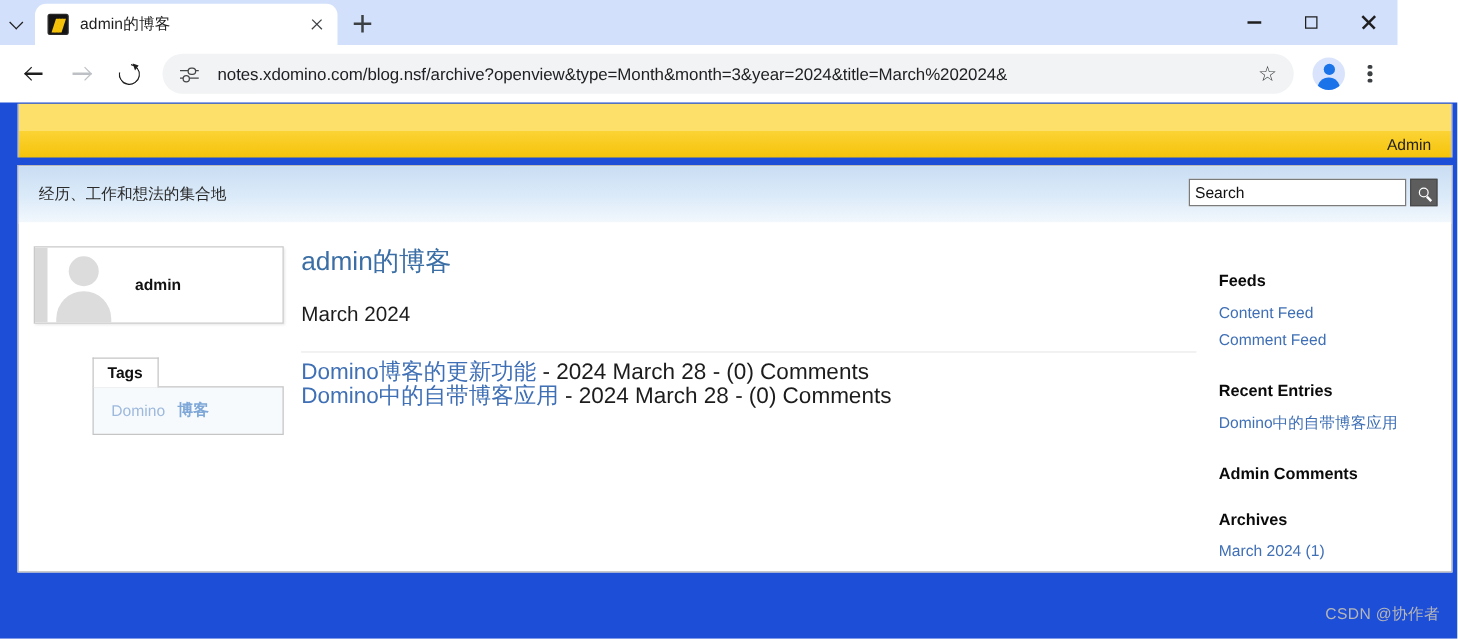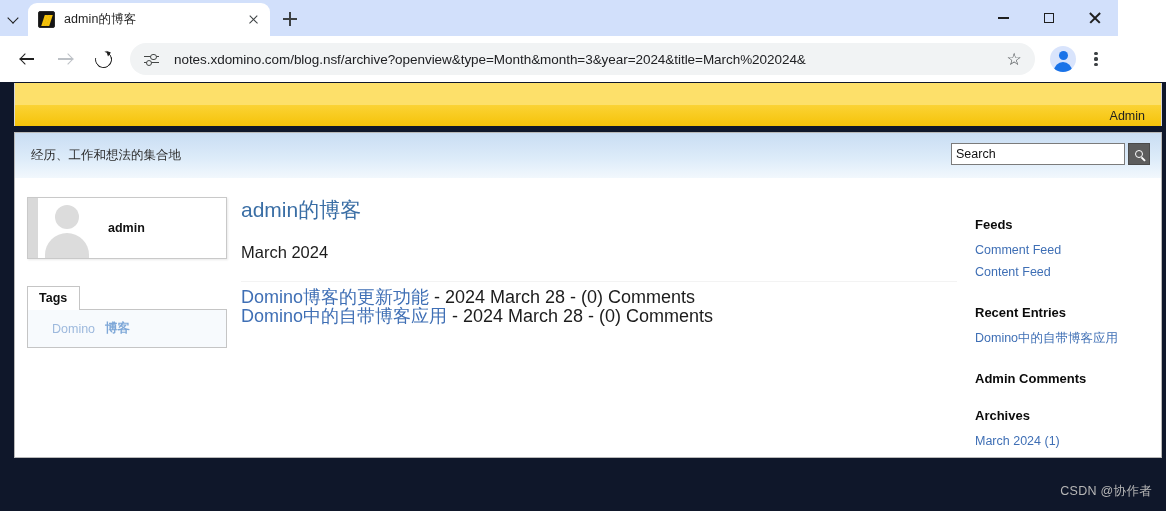--- a/index.html
+++ b/index.html
@@ -215,7 +215,7 @@
   .viewport {
     position: absolute; left: 0; top: 82px;
     width: 1166px; height: 429px;
-    background: #0f172a;
+    background: #1d4ed8;
     overflow: hidden;
   }
   .site {

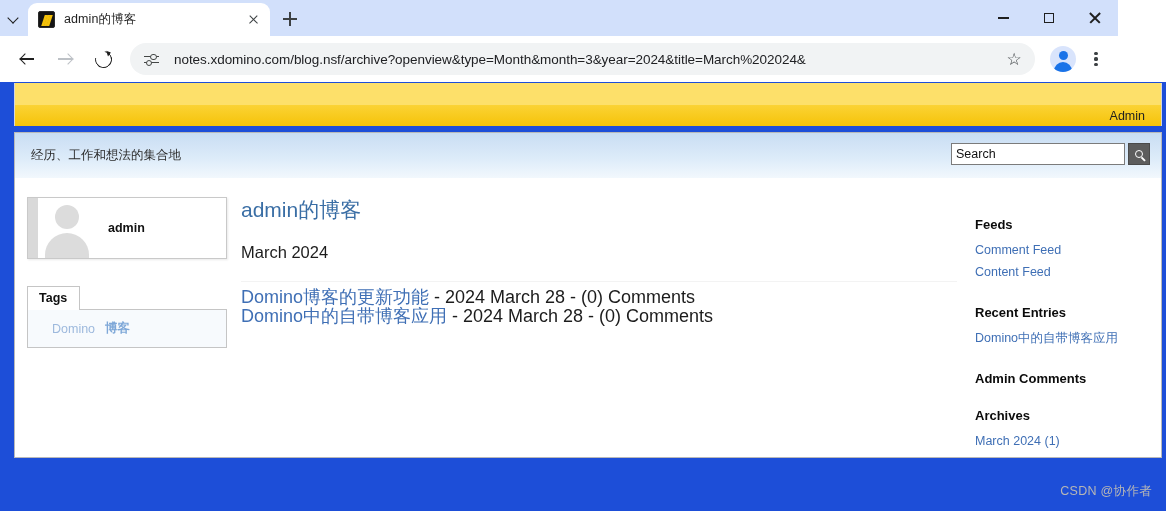--- a/index.html
+++ b/index.html
@@ -476,8 +476,8 @@
 
           <div class="col-right">
             <div class="side-h">Feeds</div>
+            <a class="side-link" href="#">Content Feed</a>
             <a class="side-link" href="#">Comment Feed</a>
-            <a class="side-link" href="#">Content Feed</a>
 
             <div class="side-h spaced">Recent Entries</div>
             <a class="side-link" href="#">Domino中的自带博客应用</a>

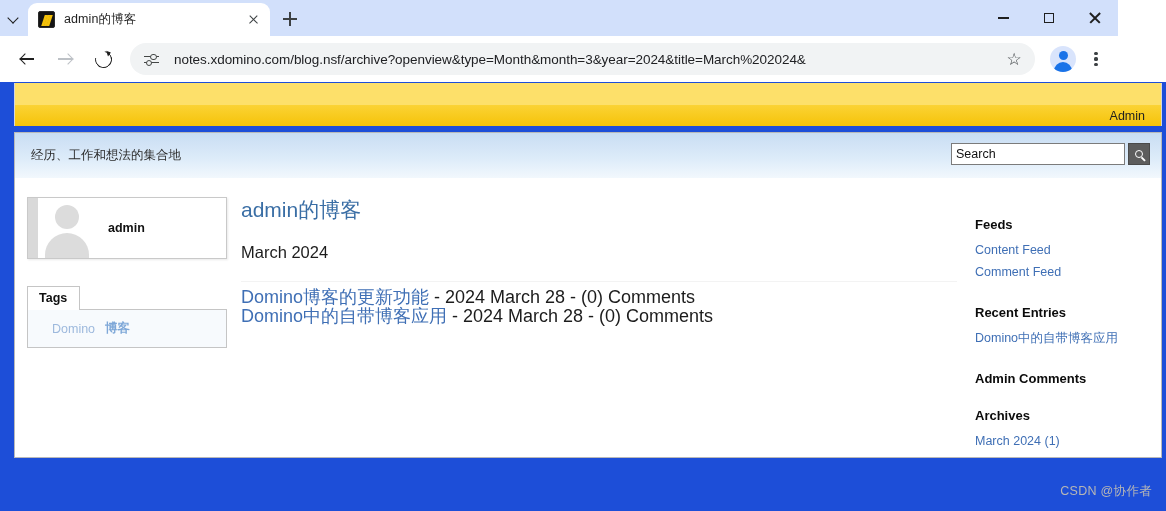--- a/index.html
+++ b/index.html
@@ -303,7 +303,7 @@
     flex: 1 1 auto; display: flex; align-items: center;
     font-size: 12.5px; font-weight: bold; color: #111; padding-left: 14px;
   }
-  .tags-box { margin-top: 26px; }
+  .tags-box { margin-top: 26px; margin-left: 47px; }
   .tags-tabs { display: flex; }
   .tags-tab {
     font-size: 12.5px; font-weight: bold; color: #111;

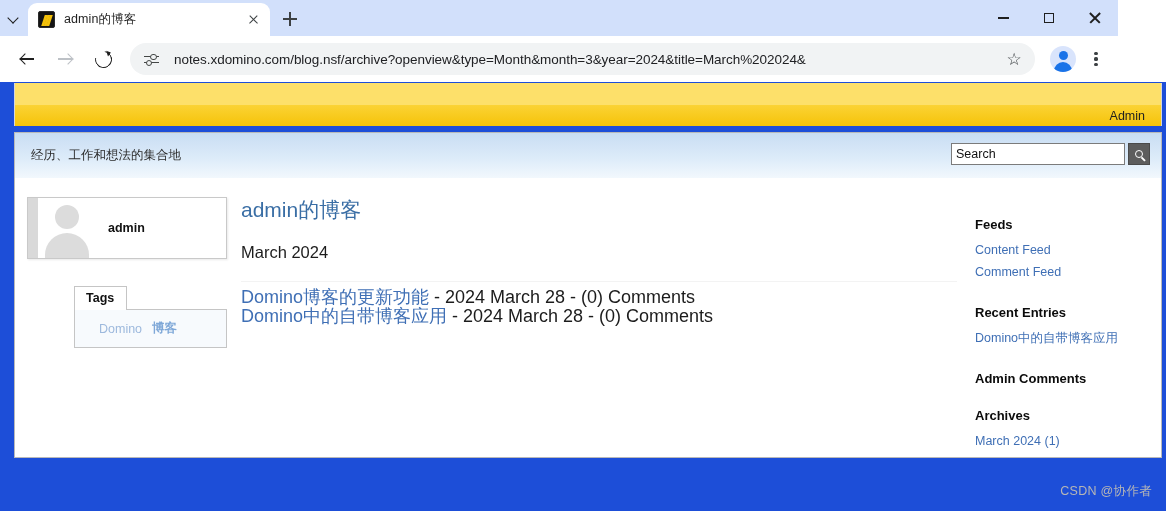--- a/index.html
+++ b/index.html
@@ -315,7 +315,7 @@
     border: 1px solid #c5c5c5;
     background: #f7fafd;
     height: 39px; display: flex; align-items: center;
-    padding-left: 24px;
+    padding-left: 14px;
   }
   .tag-link {
     font-size: 12.5px; color: #9db9dd; text-decoration: none; margin-right: 10px;

